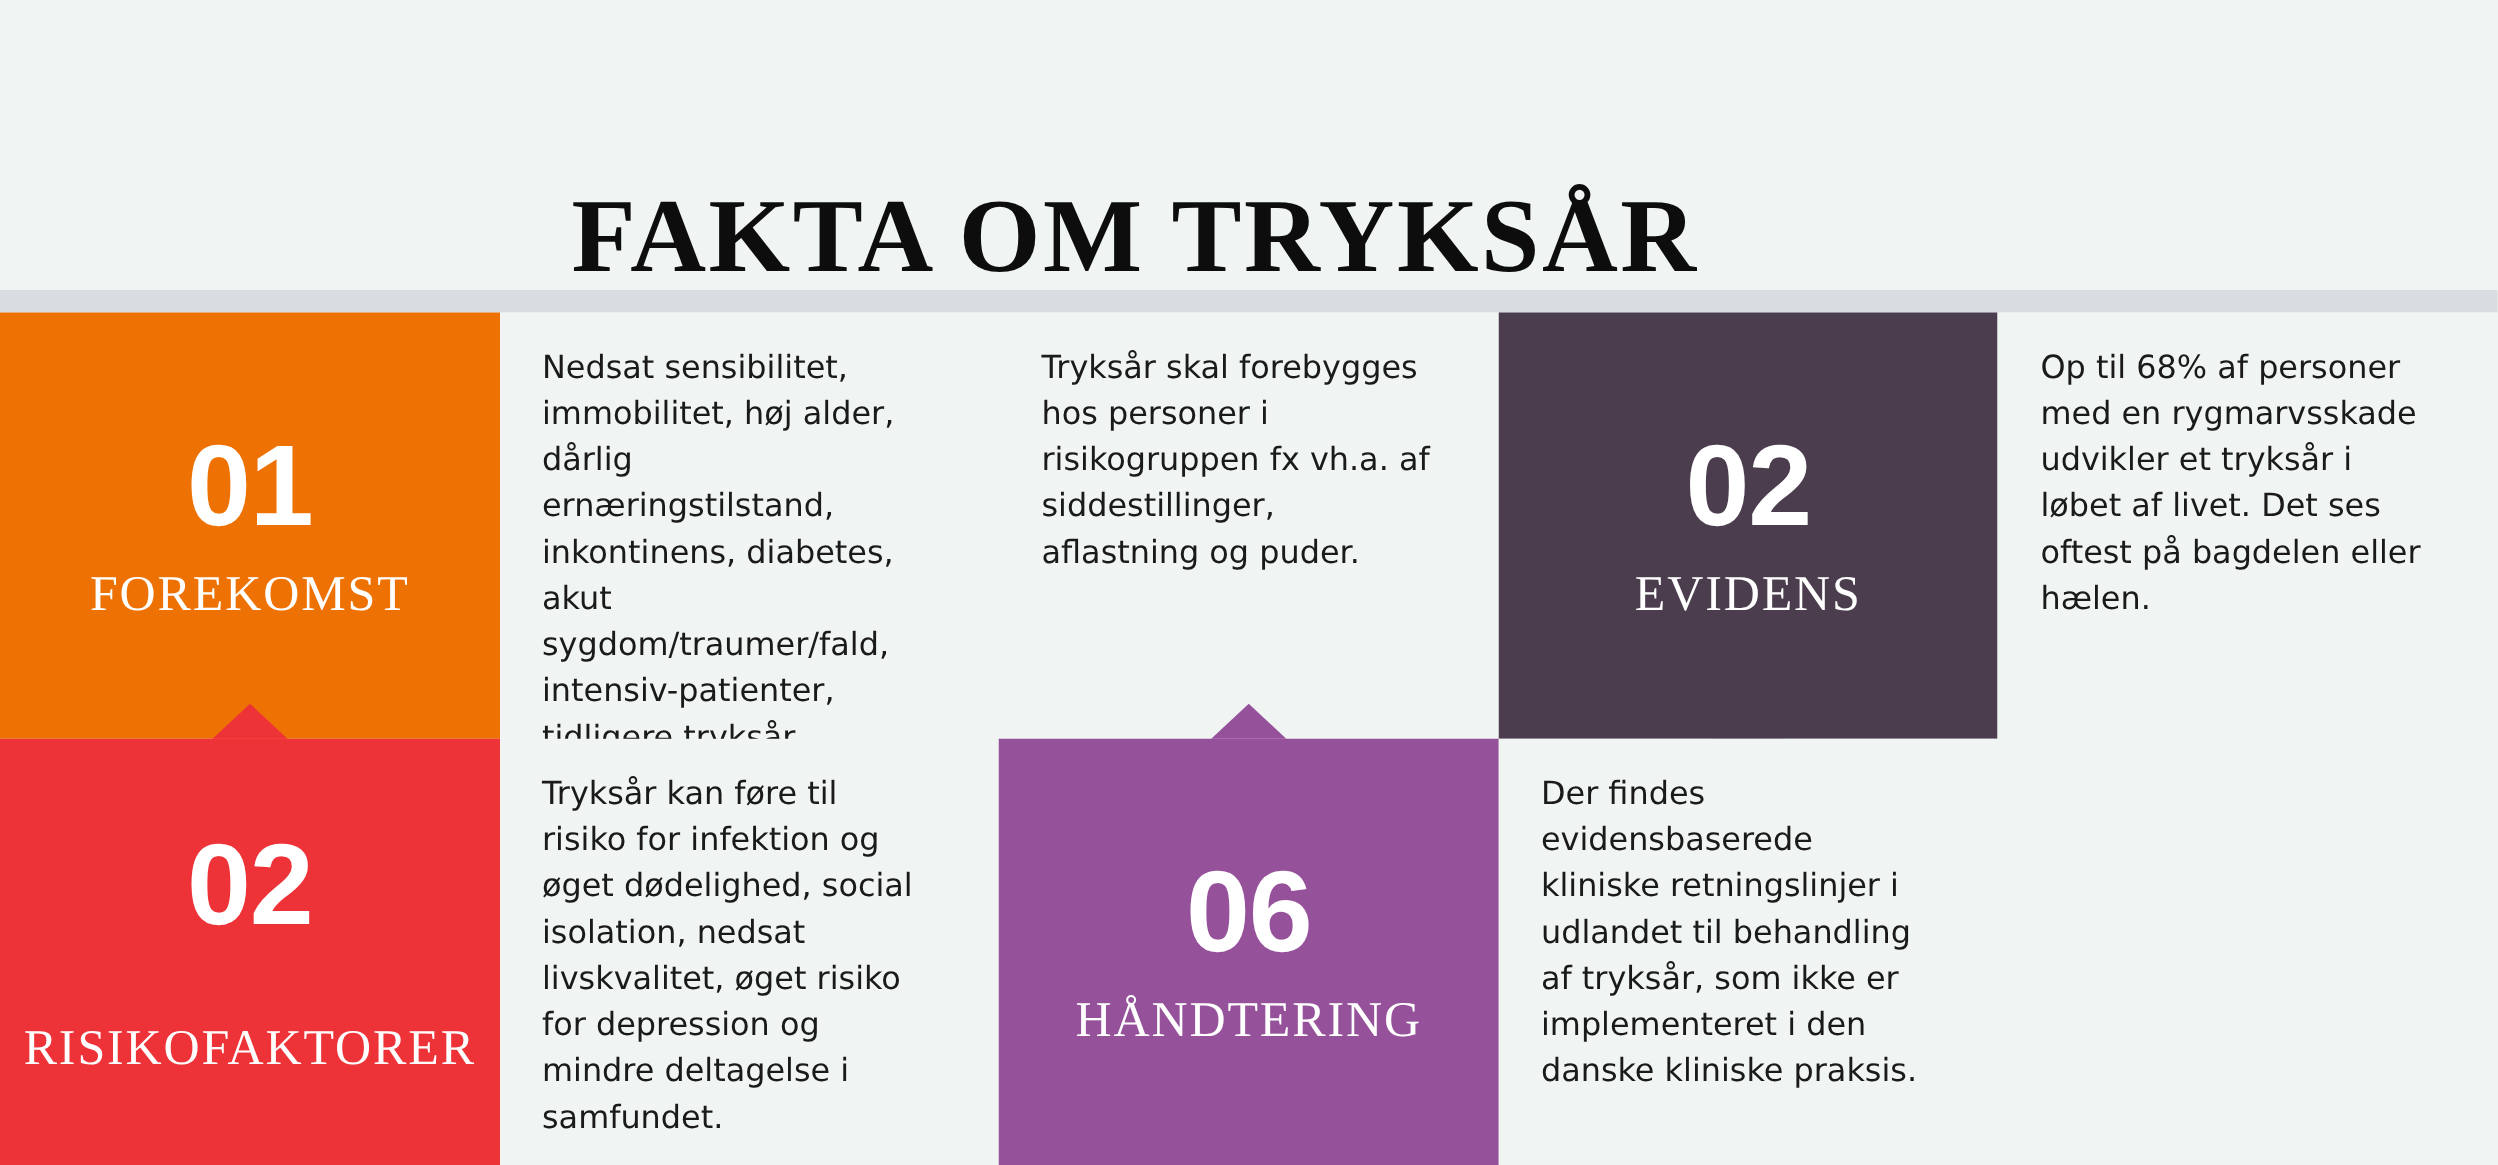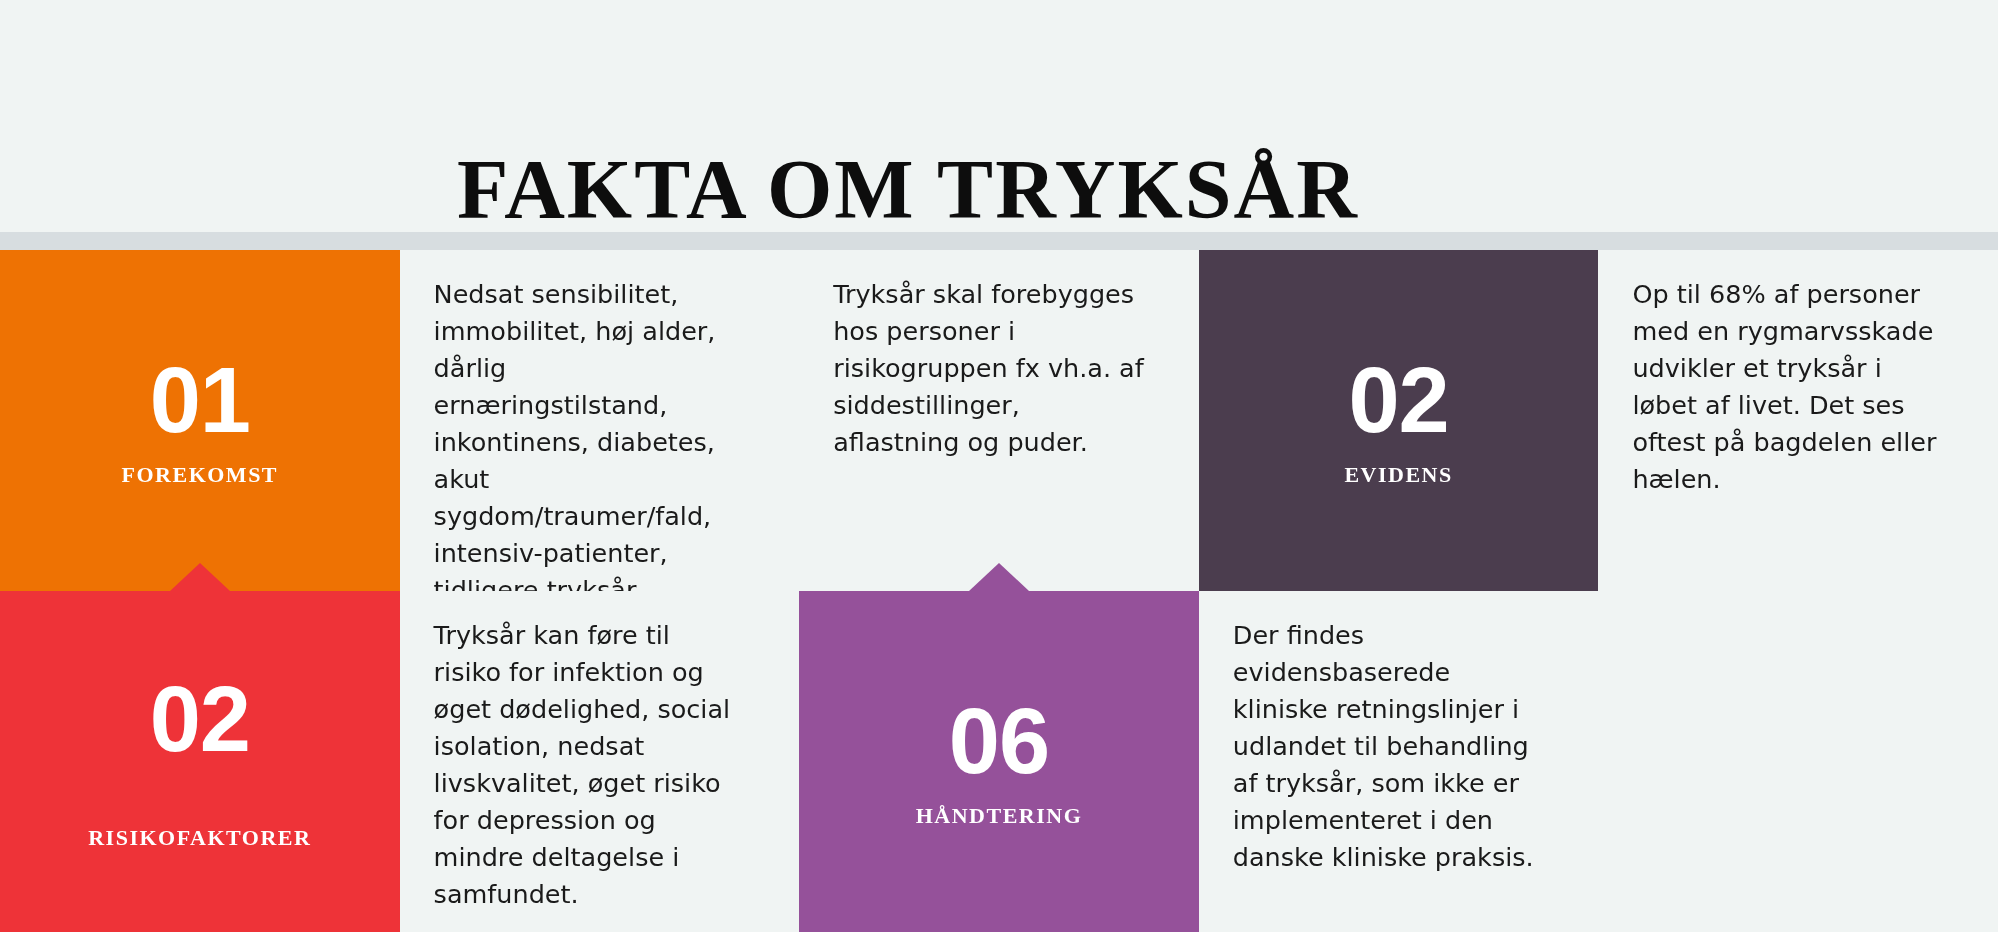--- a/index.html
+++ b/index.html
@@ -89,8 +89,8 @@
   }
   .cell.num .label {
     font-family: "Liberation Serif", serif;
-    font-weight: bold;
-    font-size: 22px;
+    font-weight: normal;
+    font-size: 40px;
     letter-spacing: 1.5px;
     color: #ffffff;
     text-align: center;

